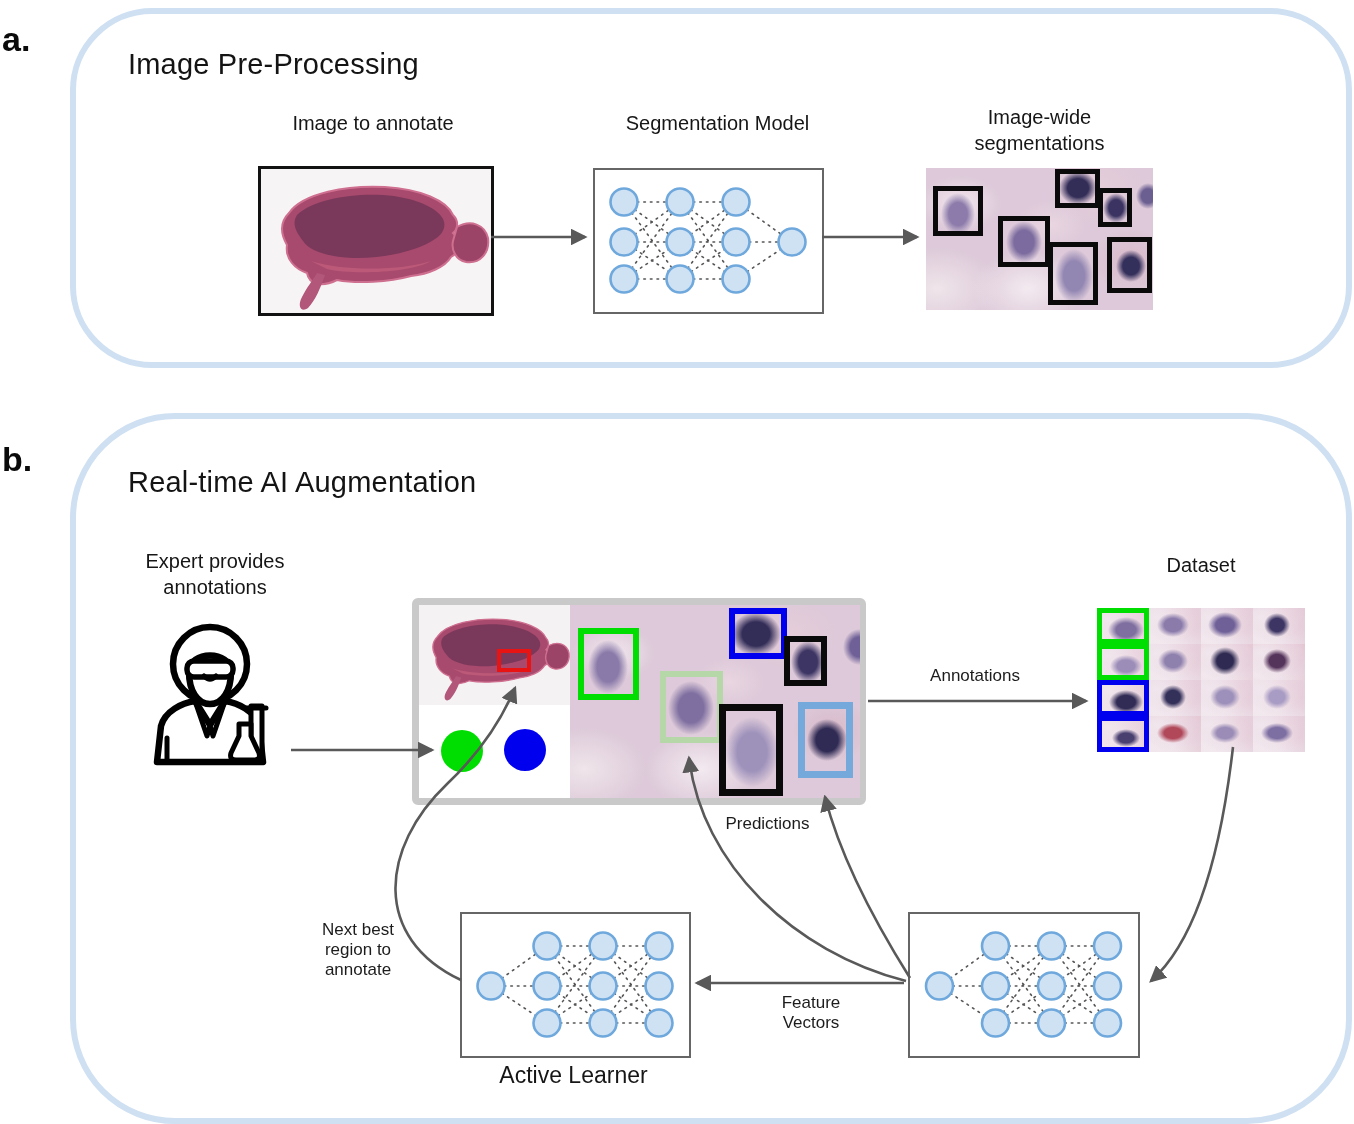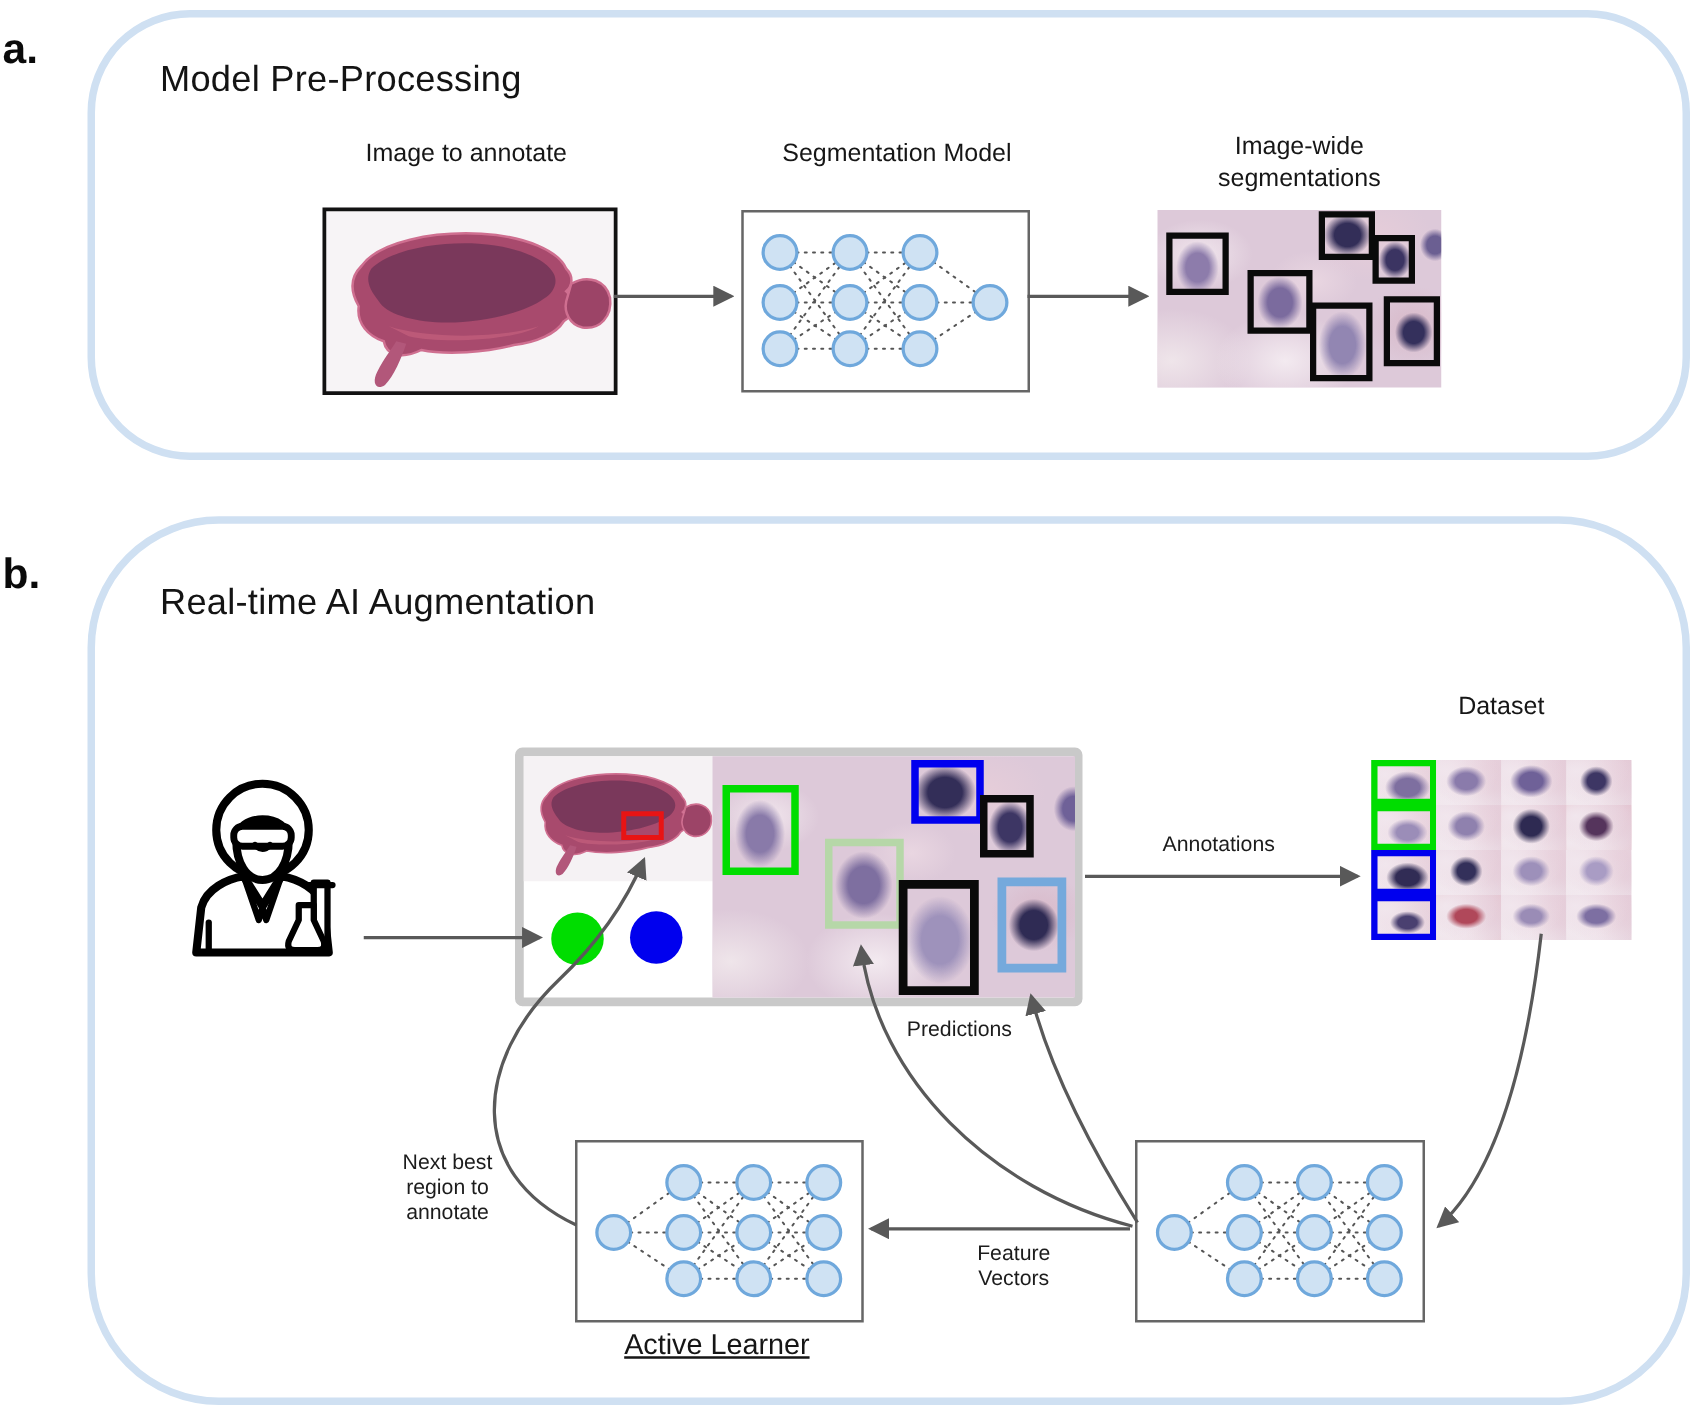--- a/index.html
+++ b/index.html
@@ -41,7 +41,7 @@
 
   <div class="panel" style="left:70px;top:8px;width:1270px;height:348px;border-radius:82px;"></div>
   <div class="panel-tag" style="left:2px;top:20px;">a.</div>
-  <div class="panel-title" style="left:128px;top:48px;">Model Pre-Processing</div>
+  <div class="panel-title" style="left:128px;top:48px;">Image Pre-Processing</div>
 
   <div class="lbl sec-lbl" style="left:258px;top:110px;width:230px;">Image to annotate</div>
 

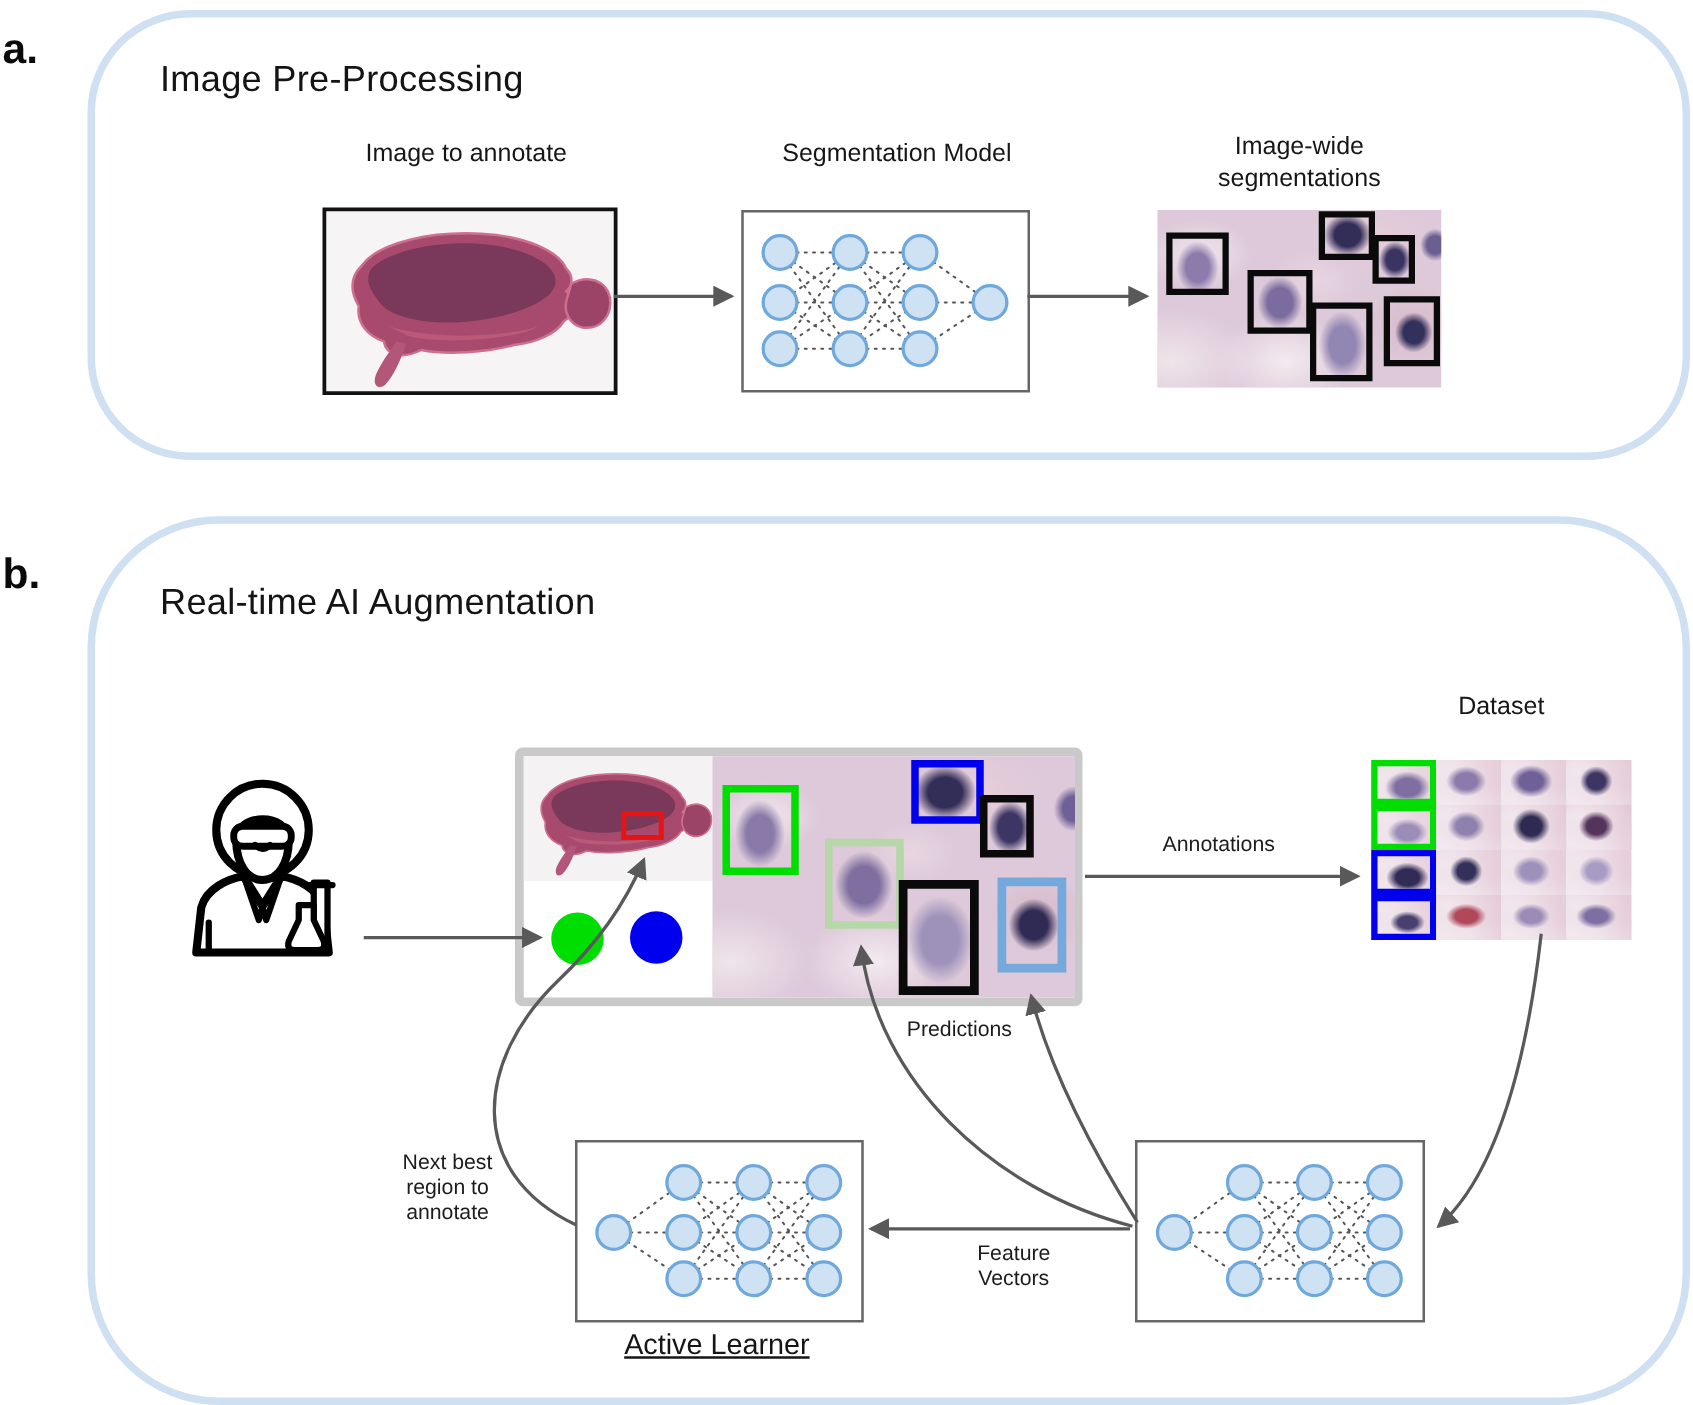--- a/index.html
+++ b/index.html
@@ -117,6 +117,10 @@
   <div class="panel-tag" style="left:2px;top:440px;">b.</div>
   <div class="panel-title" style="left:128px;top:466px;">Real-time AI Augmentation</div>
 
+  <div class="lbl sec-lbl" style="left:110px;top:548px;width:210px;">
+    <div>Expert provides</div>
+    <div>annotations</div>
+  </div>
 
   <div class="abs" style="left:147px;top:612px;width:126px;height:156px;">
     <svg viewBox="0 0 126 156" style="width:100%;height:100%;display:block;" id="scientist-svg">

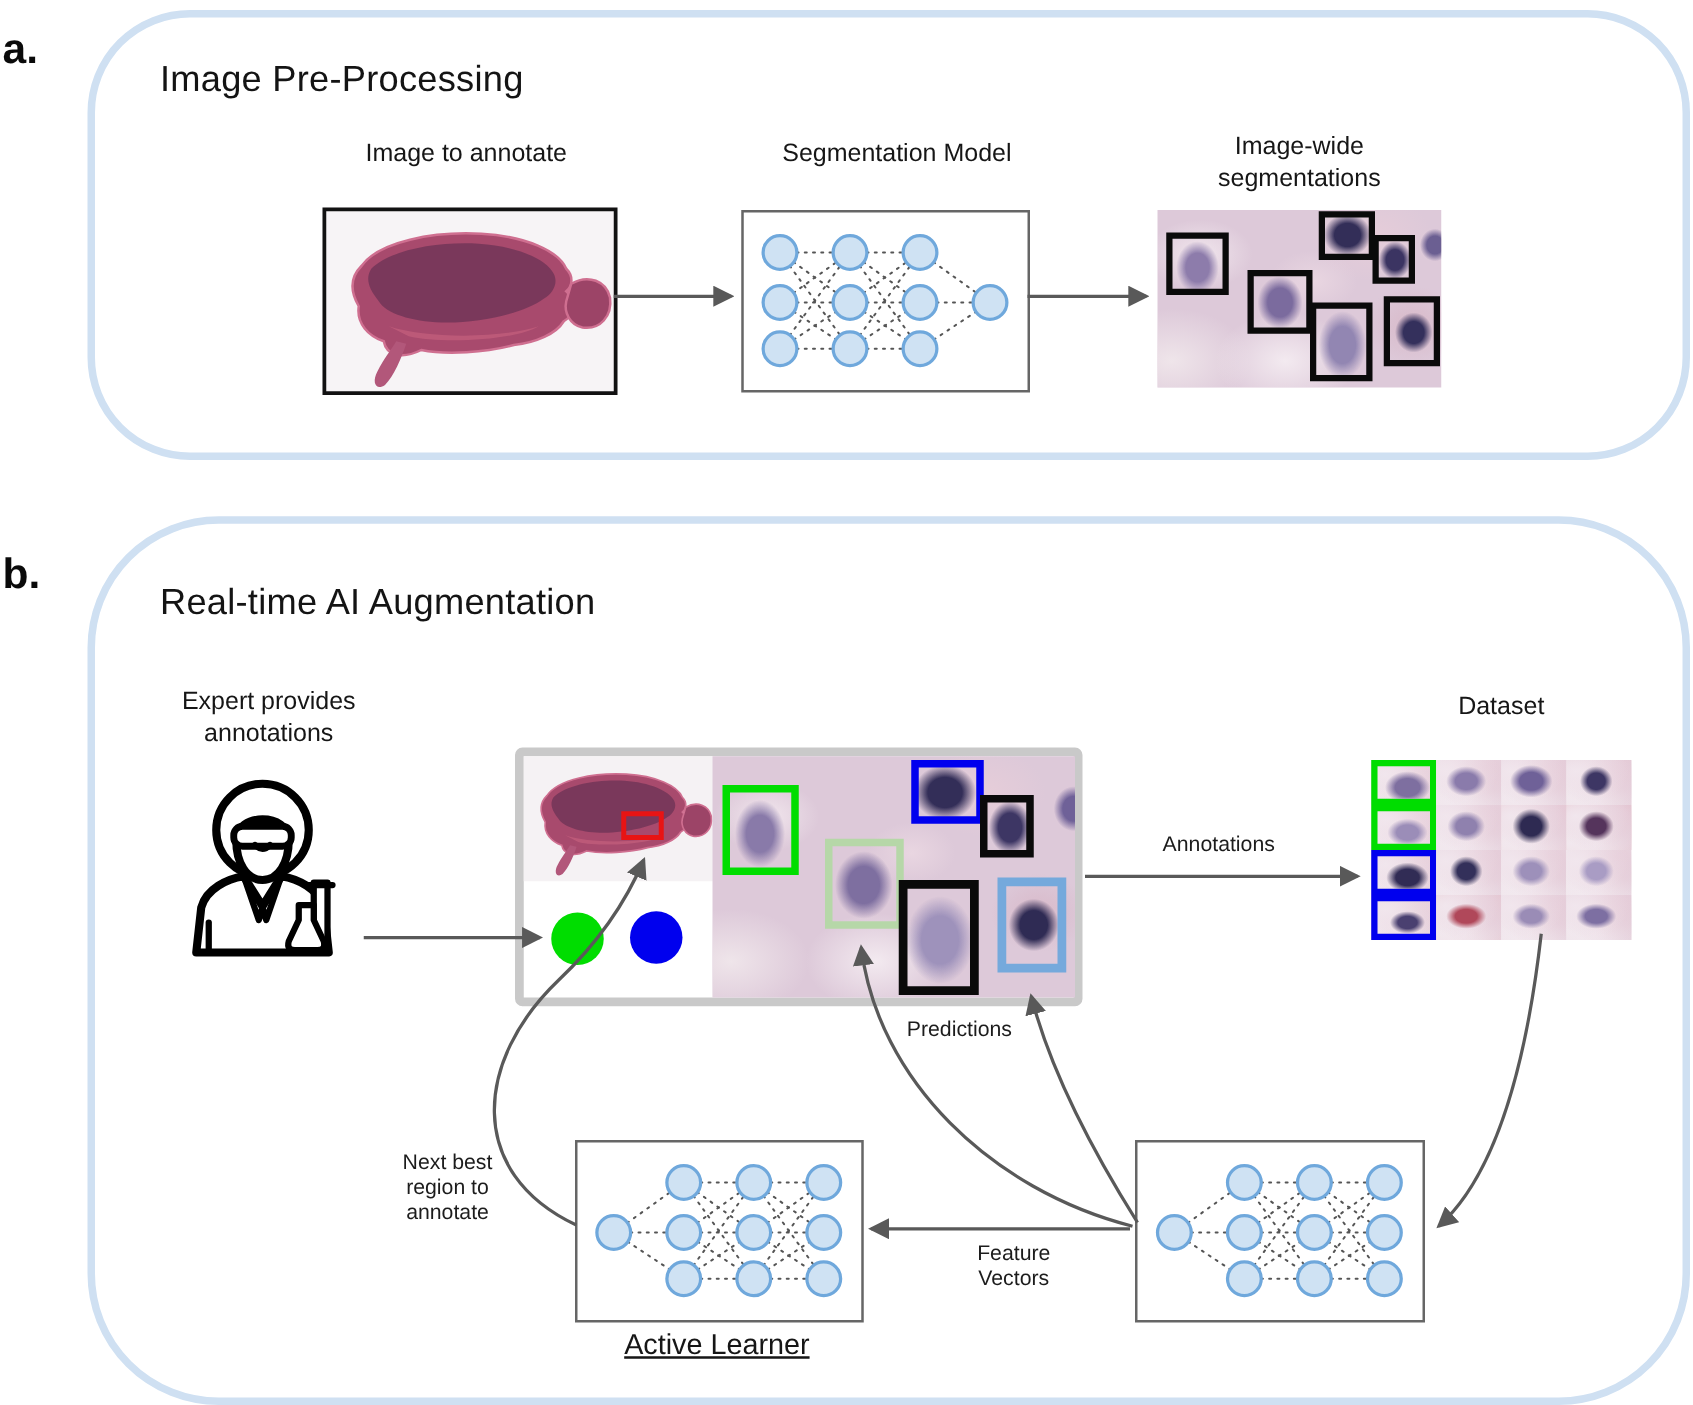--- a/index.html
+++ b/index.html
@@ -12,7 +12,7 @@
   .panel-title{position:absolute;font-size:29px;color:#141414;letter-spacing:.2px;}
   .sec-lbl{font-size:20px;line-height:26px;}
   .small-lbl{font-size:17px;line-height:20px;color:#1c1c1c;}
-  .nn-caption{font-size:23px;text-decoration:underline;}
+  .nn-caption{font-size:23px;}
   .nnbox{position:absolute;border:2.5px solid #666;background:#fff;}
   .nnbox svg{display:block;width:100%;height:100%;}
   .frame{position:absolute;border:7px solid #c9c9c9;border-radius:6px;background:#fff;box-sizing:border-box;}

